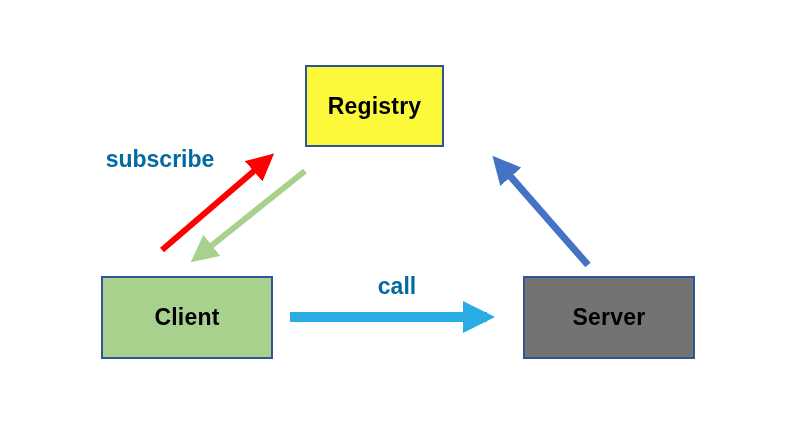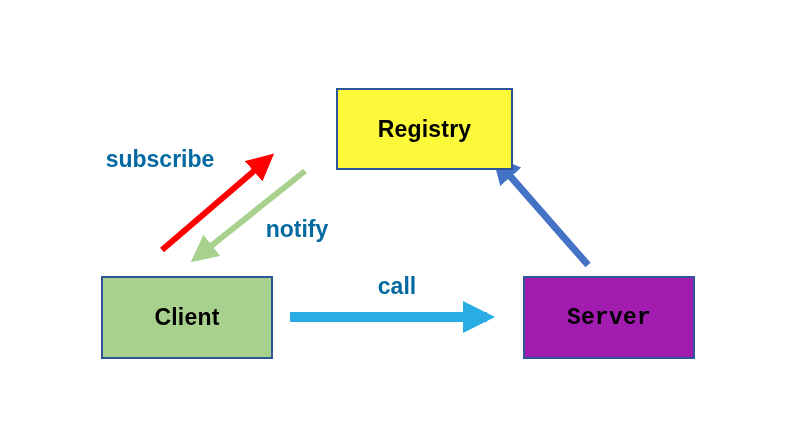--- a/index.html
+++ b/index.html
@@ -13,7 +13,7 @@
     border:2px solid #2E5597; box-sizing:border-box;
     font-weight:bold; font-size:23px; color:#000000; letter-spacing:0.2px;
   }
-  .node-registry { left:305px; top:88px;  width:177px; height:82px;margin-left:31px; }
+  .node-registry { left:305px; top:65px;  width:139px; height:82px; }
   .node-client   { left:101px; top:276px; width:172px; height:83px; }
   .node-server   { left:523px; top:276px; width:172px; height:83px; }
   .edge-label {

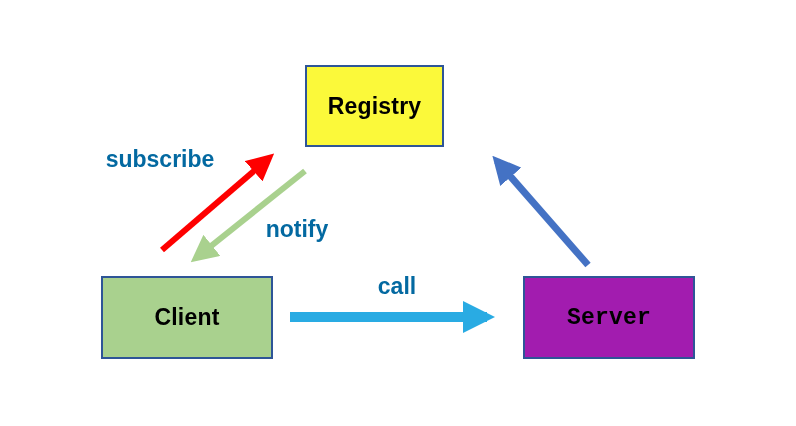--- a/index.html
+++ b/index.html
@@ -68,7 +68,6 @@
   </div>
 
   <div class="edge-label lbl-subscribe">subscribe</div>
-  <div class="edge-label lbl-notify">notify</div>
   <div class="edge-label lbl-call">call</div>
 
 </div>

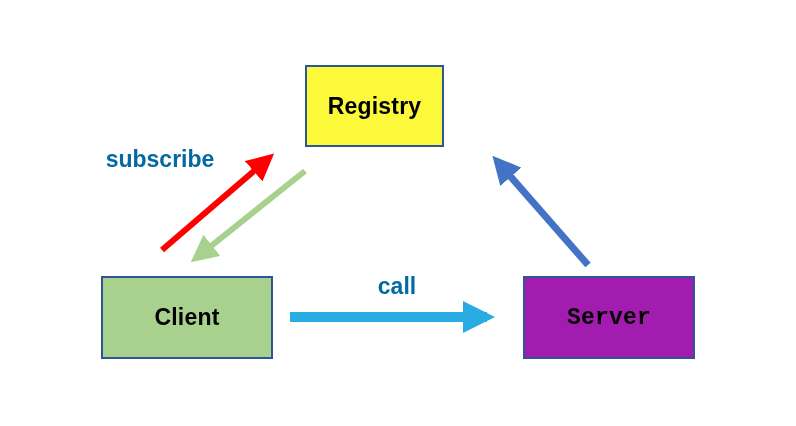--- a/index.html
+++ b/index.html
@@ -63,7 +63,7 @@
     <span>Client</span>
   </div>
 
-  <div class="node node-server" style="background-color: #a21caf; border-color: rgb(46, 85, 151); font-family: Liberation Mono, monospace;">
+  <div class="node node-server" style="background-color: #737373; border-color: rgb(46, 85, 151);">
     <span>Server</span>
   </div>
 

